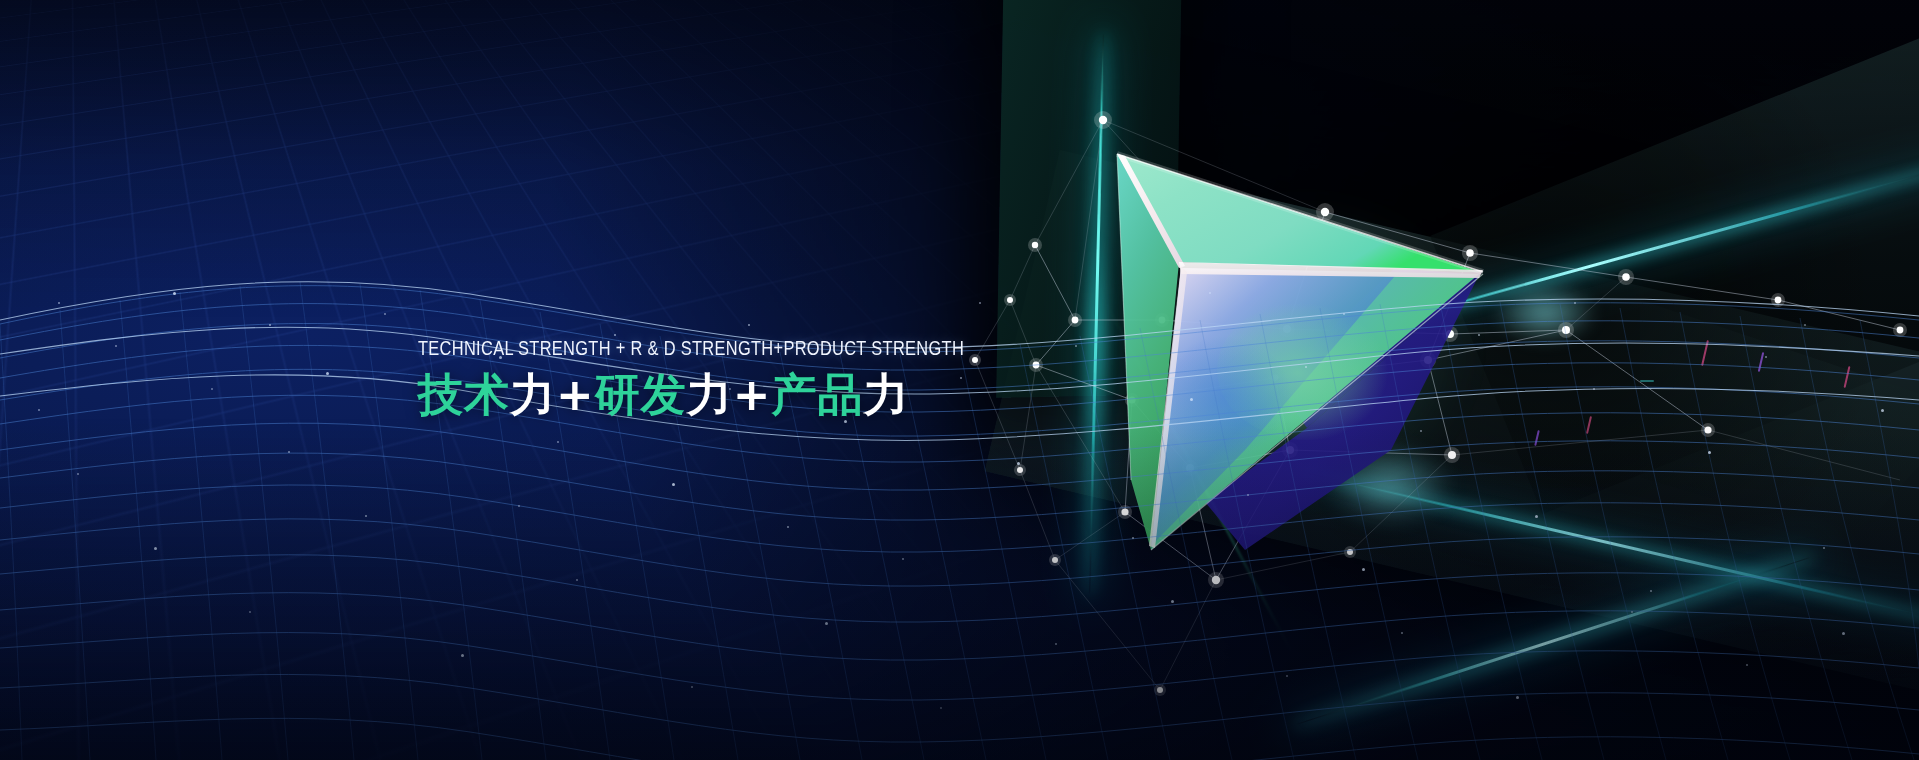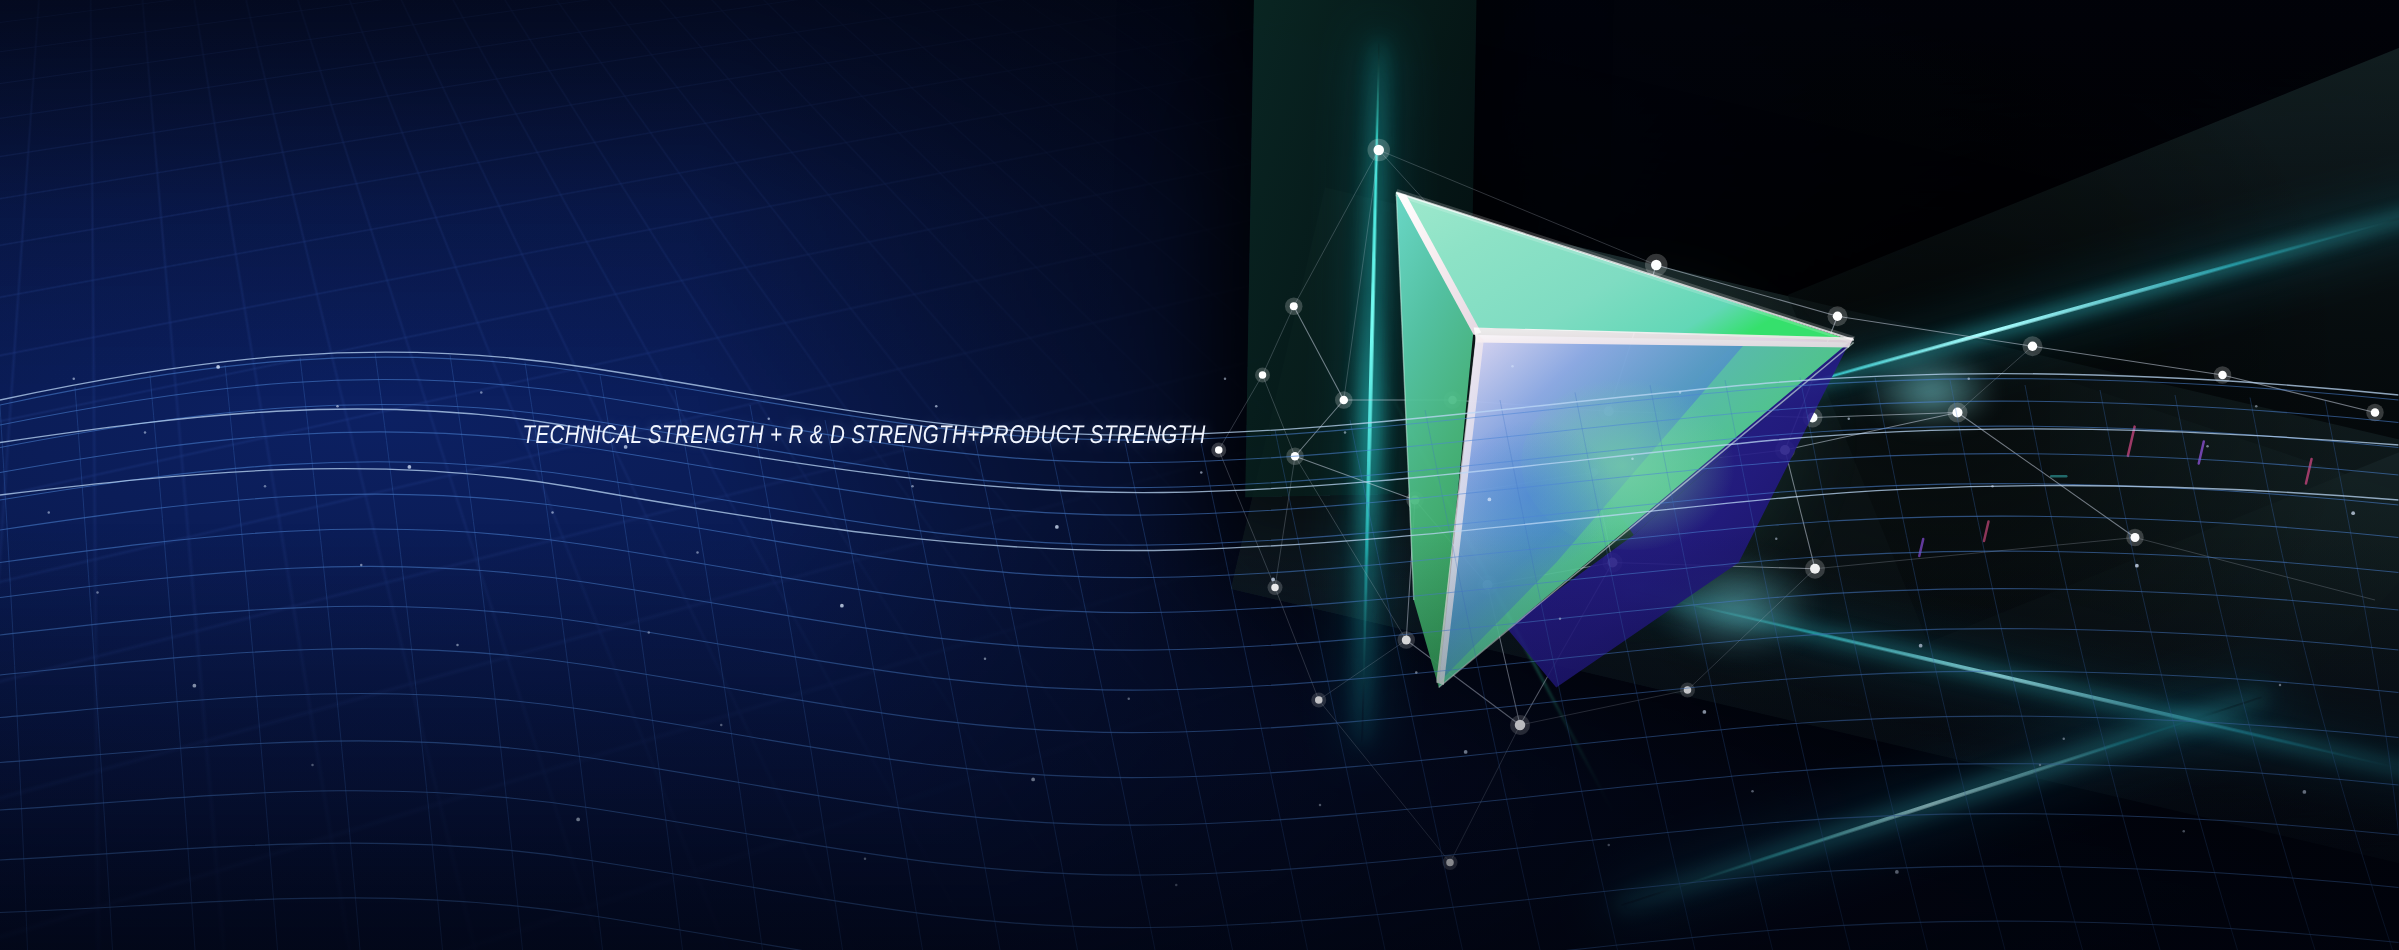--- a/index.html
+++ b/index.html
@@ -158,7 +158,7 @@
   }
 
   
-  .copy{position:absolute;left:418px;top:336px;font-style:italic;}
+  .copy{position:absolute;left:418px;top:336px;}
   .eyebrow{
     color:#f2f6ff;
     font-size:20.5px;

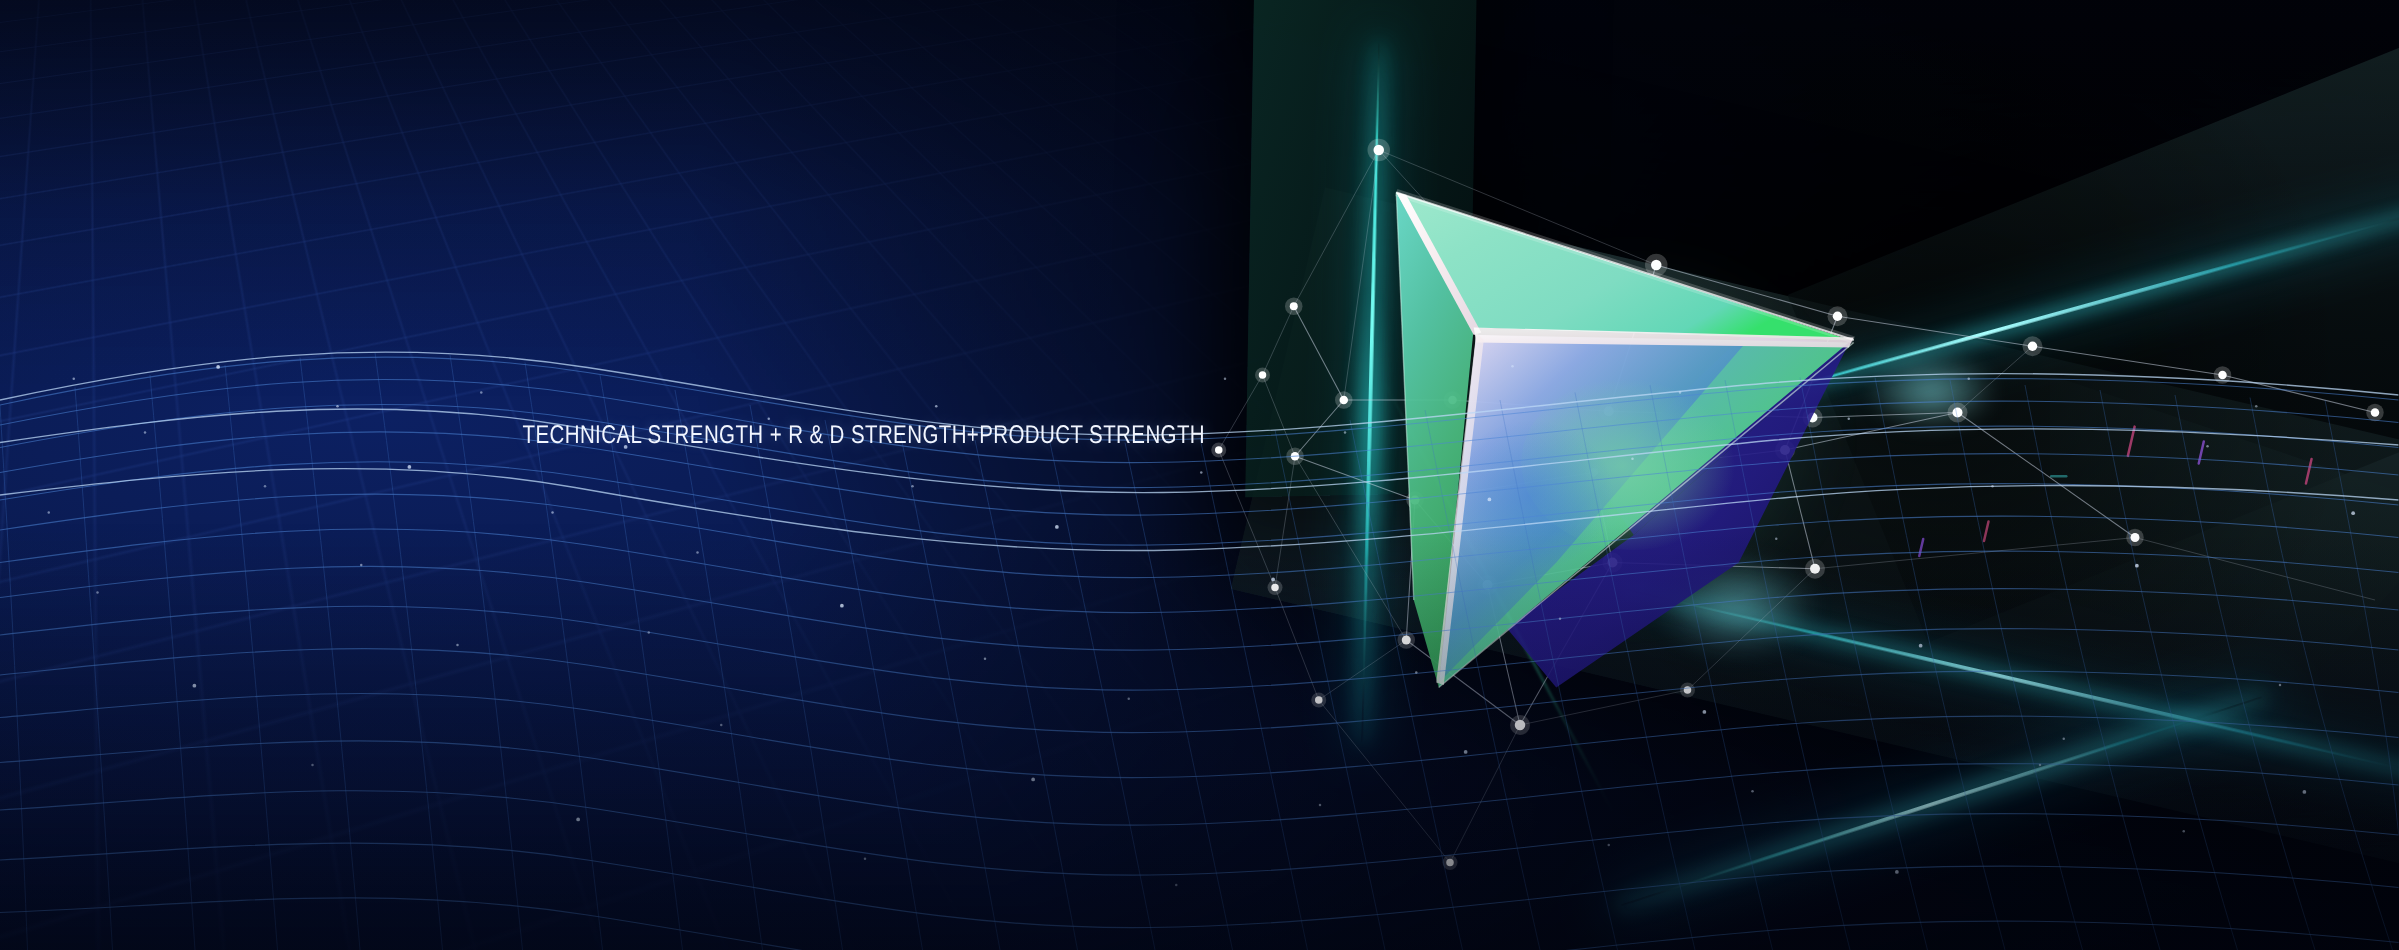--- a/index.html
+++ b/index.html
@@ -539,6 +539,9 @@
 
   <div class="copy">
     <div class="eyebrow">TECHNICAL STRENGTH + R &amp; D STRENGTH+PRODUCT STRENGTH</div>
+    <div class="headline">
+      <span class="hl-green">技术</span><span class="hl-white">力</span><span class="hl-white">+</span><span class="hl-green">研发</span><span class="hl-white">力</span><span class="hl-white">+</span><span class="hl-green">产品</span><span class="hl-white">力</span>
+    </div>
   </div>
 
 </div>

